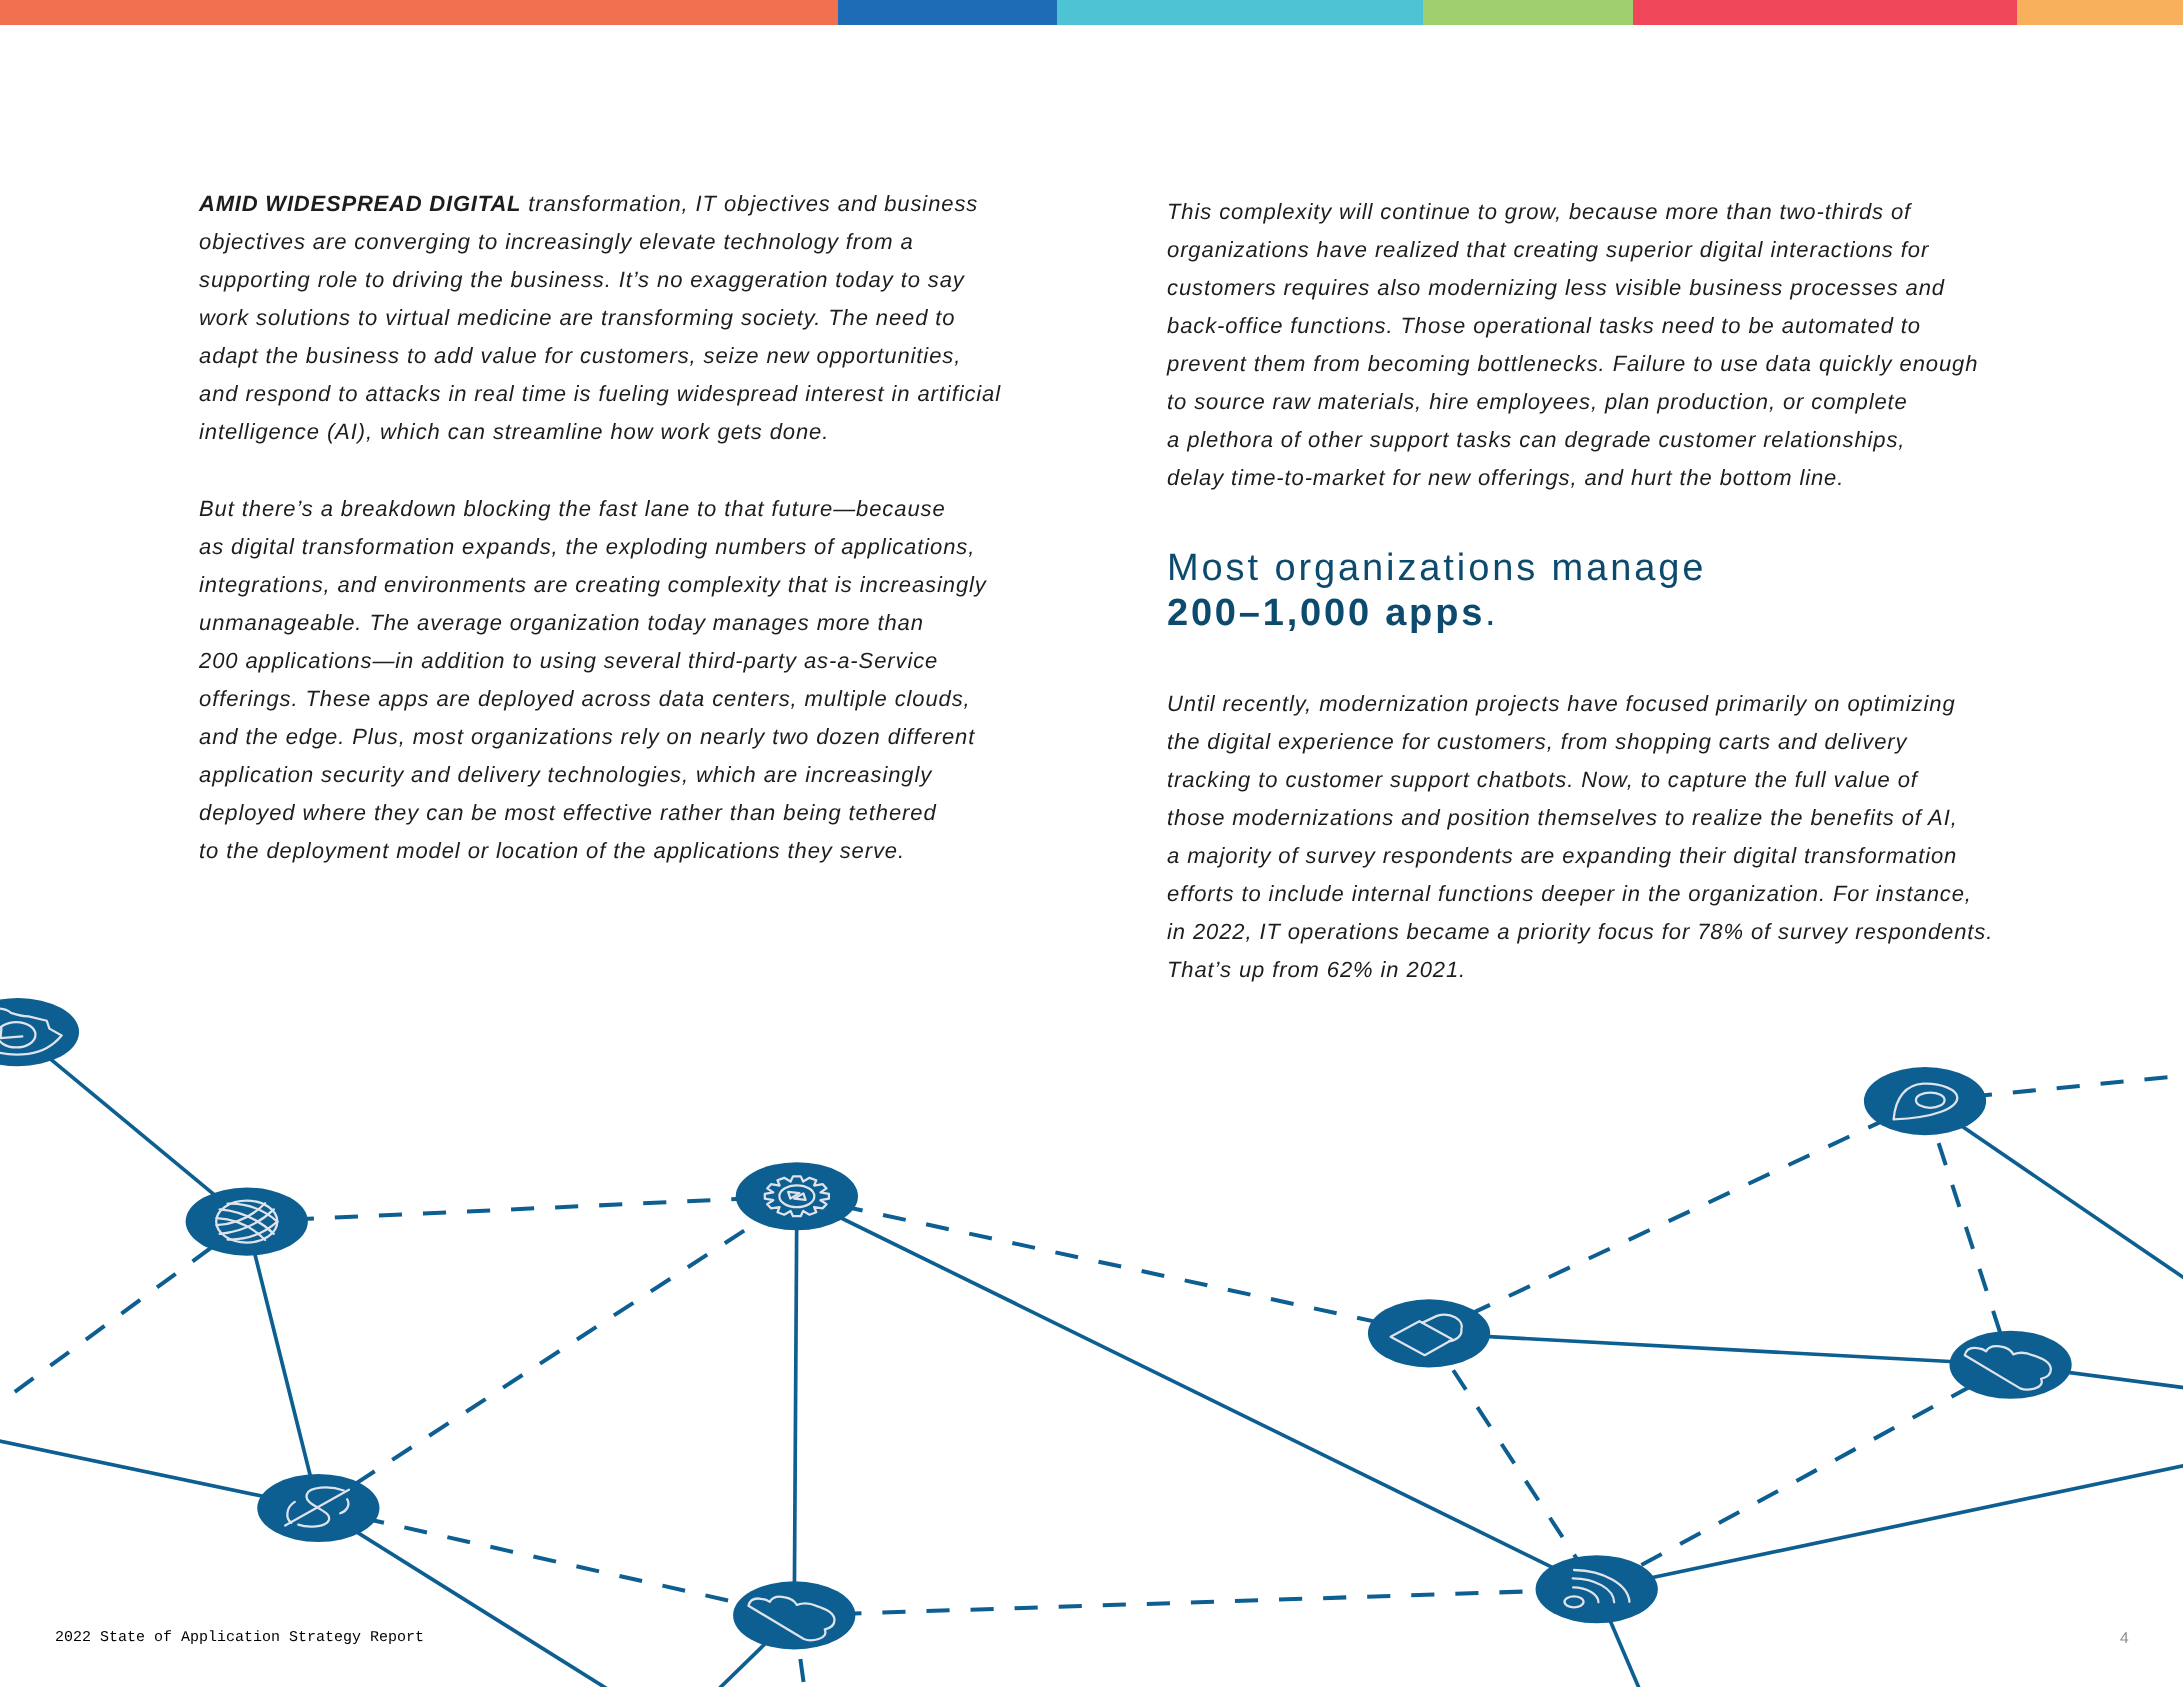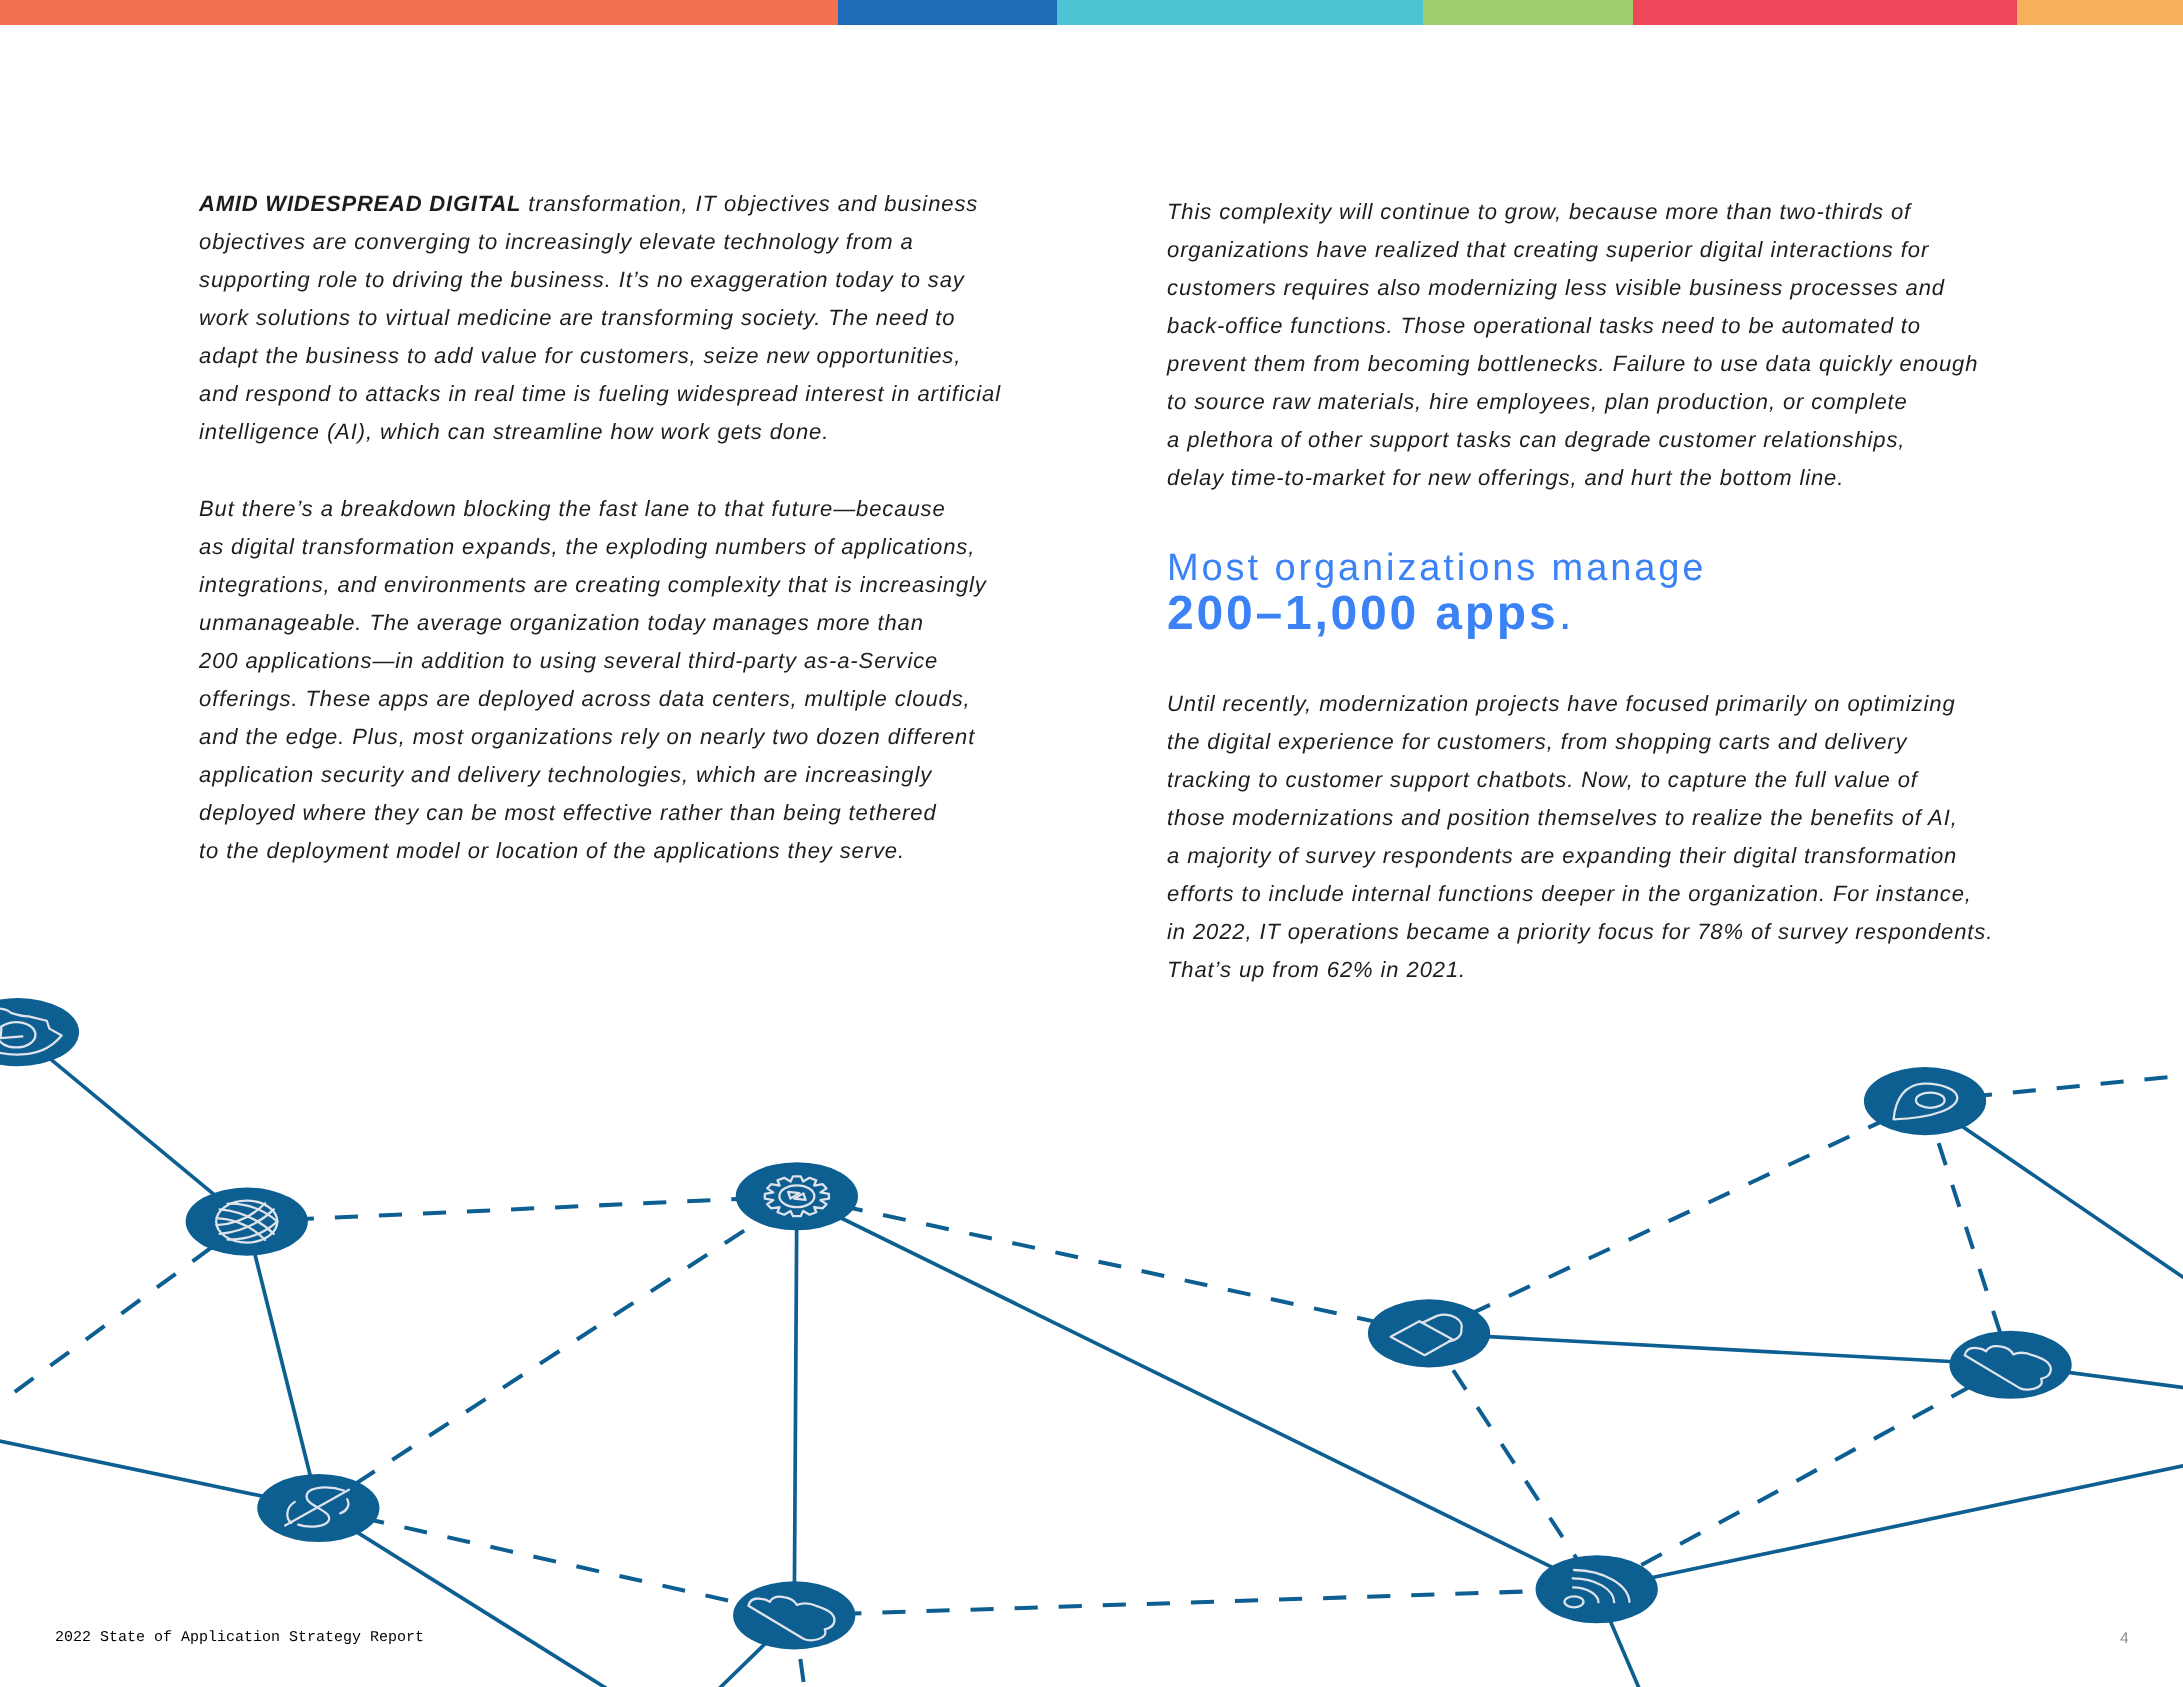--- a/index.html
+++ b/index.html
@@ -16,7 +16,7 @@
   .gap{height:39px;}
   .lead{font-weight:bold;letter-spacing:0.8px;}
 
-  .callout{color:#3b82f6;letter-spacing:2.9px;}
+  .callout{color:#0c4a6e;letter-spacing:2.9px;}
   .callout .c1{display:block;font-size:38px;line-height:45px;font-weight:400;white-space:nowrap;}
   .callout .c2{display:block;font-size:48px;line-height:45px;font-weight:400;white-space:nowrap;}
   .callout .big{font-weight:700;letter-spacing:2.8px;}

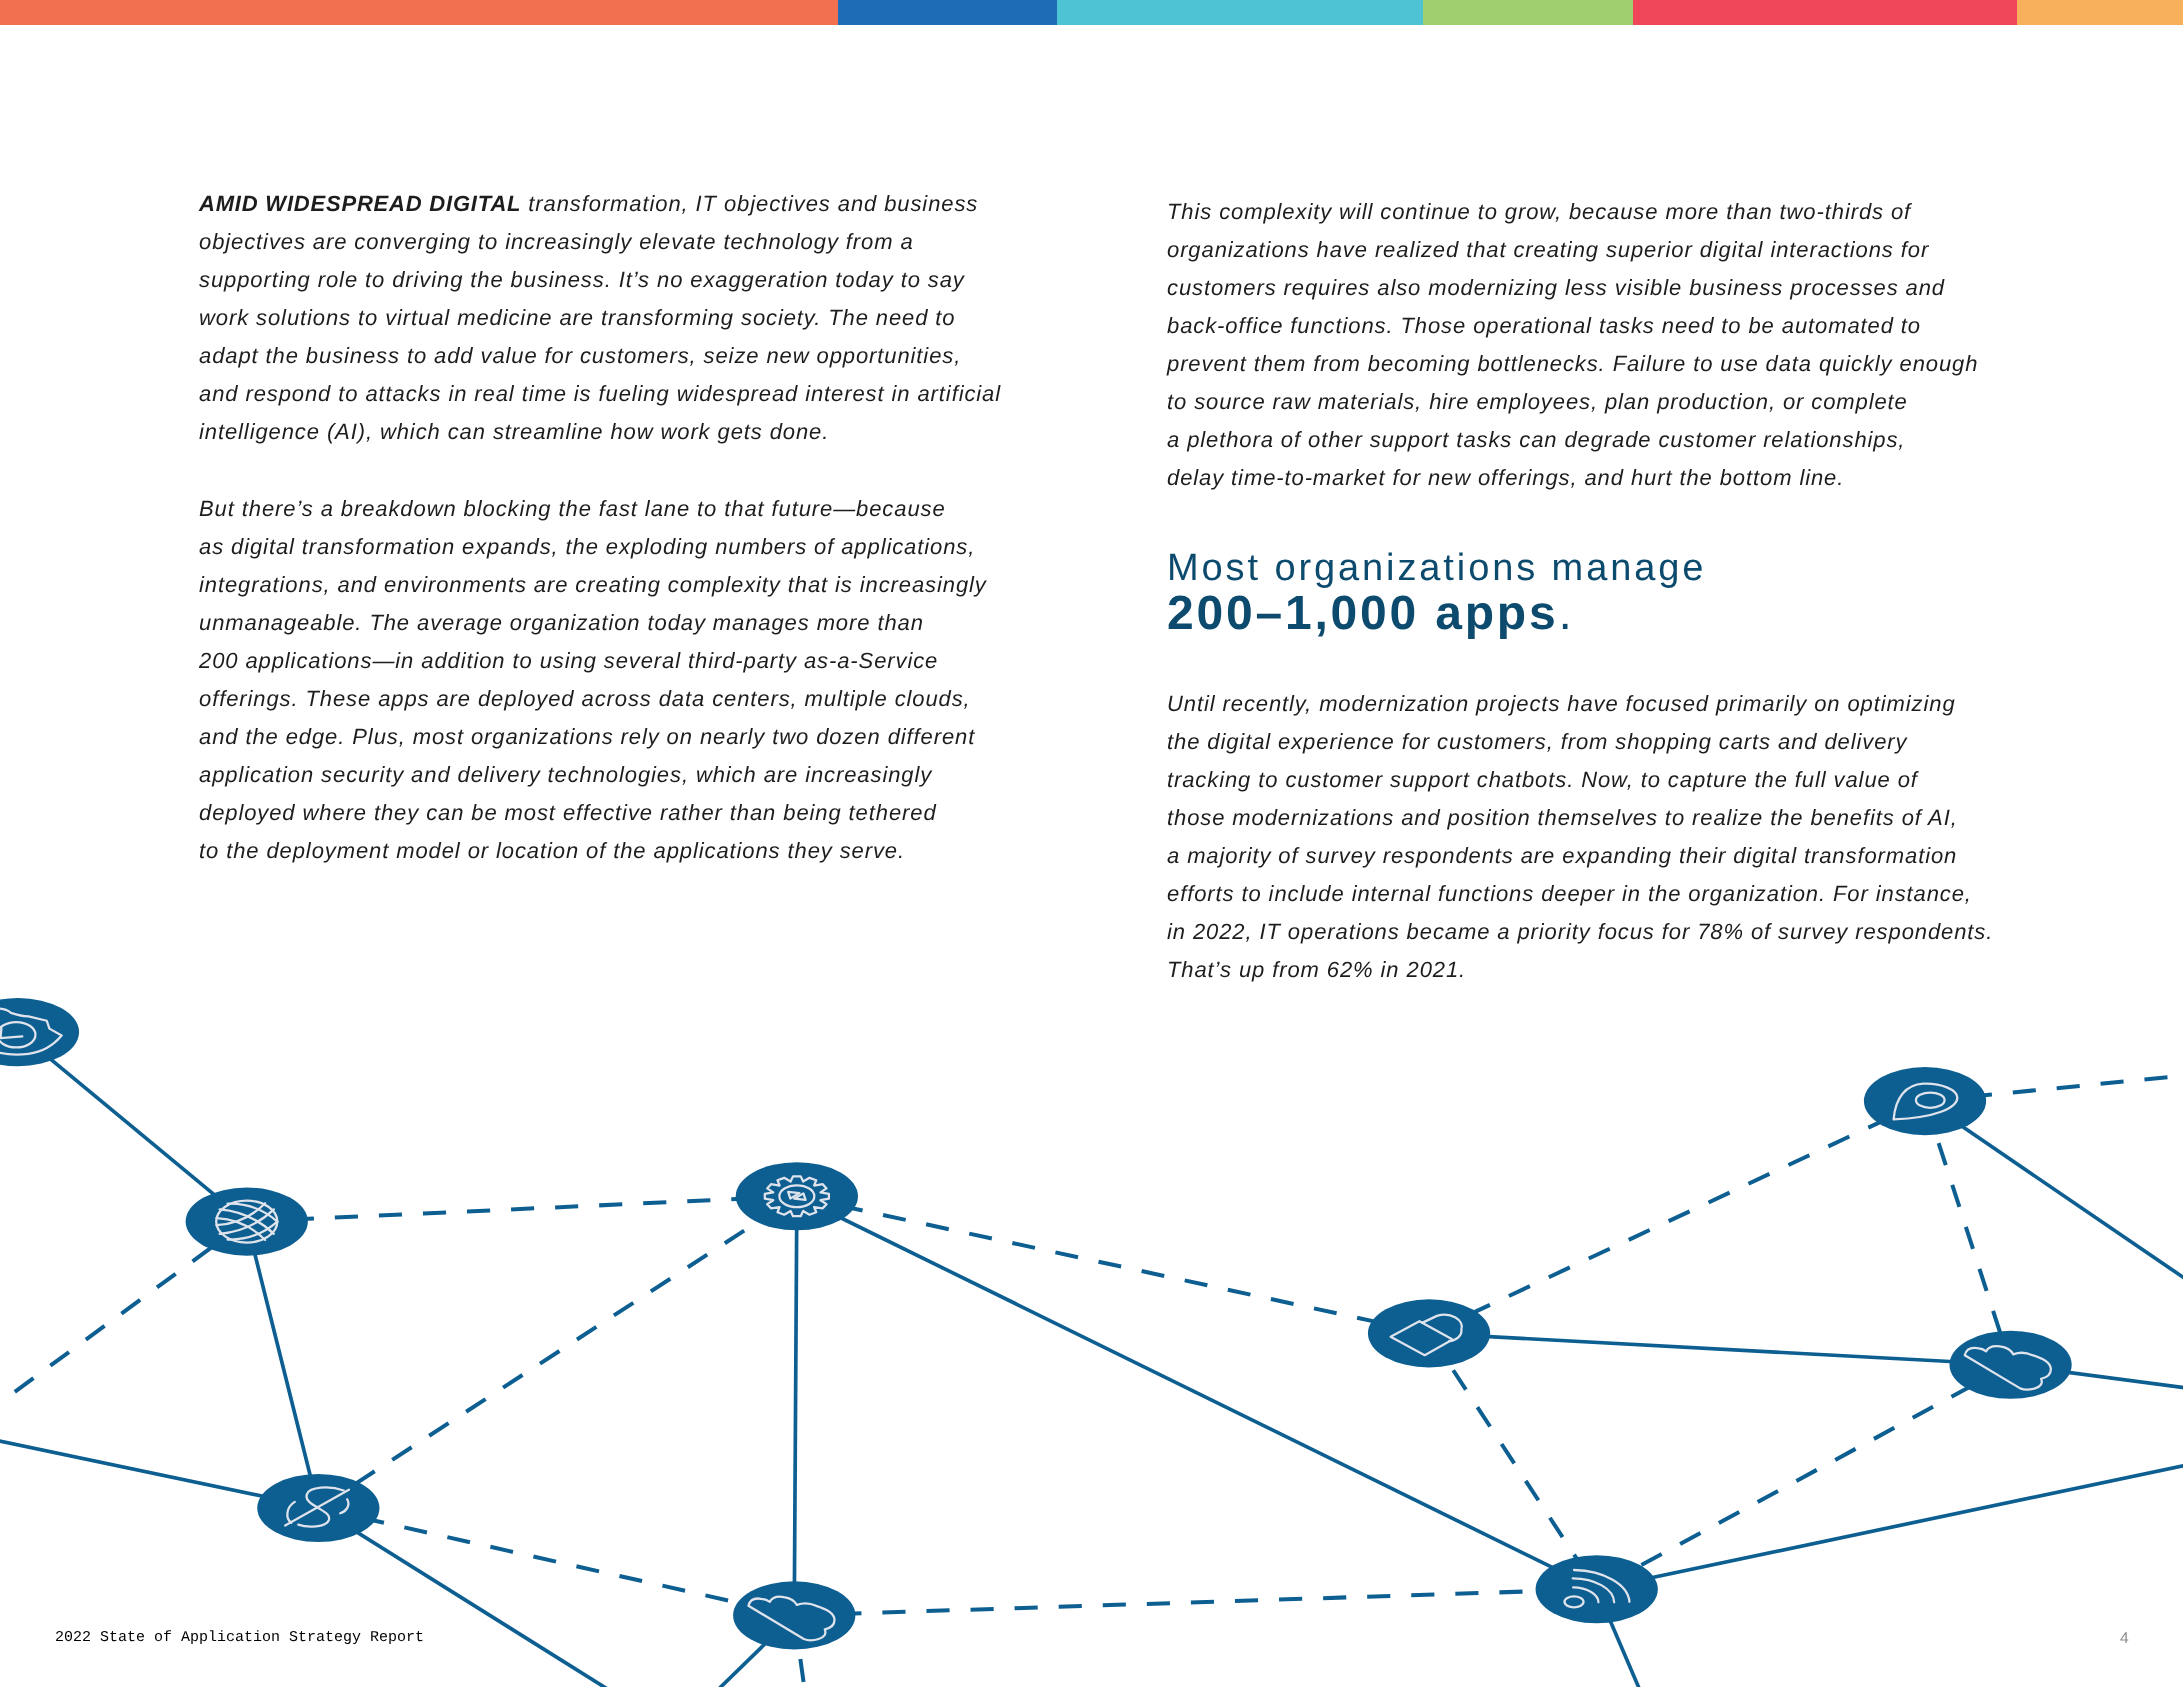--- a/index.html
+++ b/index.html
@@ -18,7 +18,7 @@
 
   .callout{color:#0c4a6e;letter-spacing:2.9px;}
   .callout .c1{display:block;font-size:38px;line-height:45px;font-weight:400;white-space:nowrap;}
-  .callout .c2{display:block;font-size:48px;line-height:45px;font-weight:400;white-space:nowrap;}
+  .callout .c2{display:block;font-size:38px;line-height:45px;font-weight:400;white-space:nowrap;}
   .callout .big{font-weight:700;letter-spacing:2.8px;}
 
   #footer{position:absolute;transform:translateZ(0);left:55px;top:1630px;font-family:"Liberation Mono",monospace;

